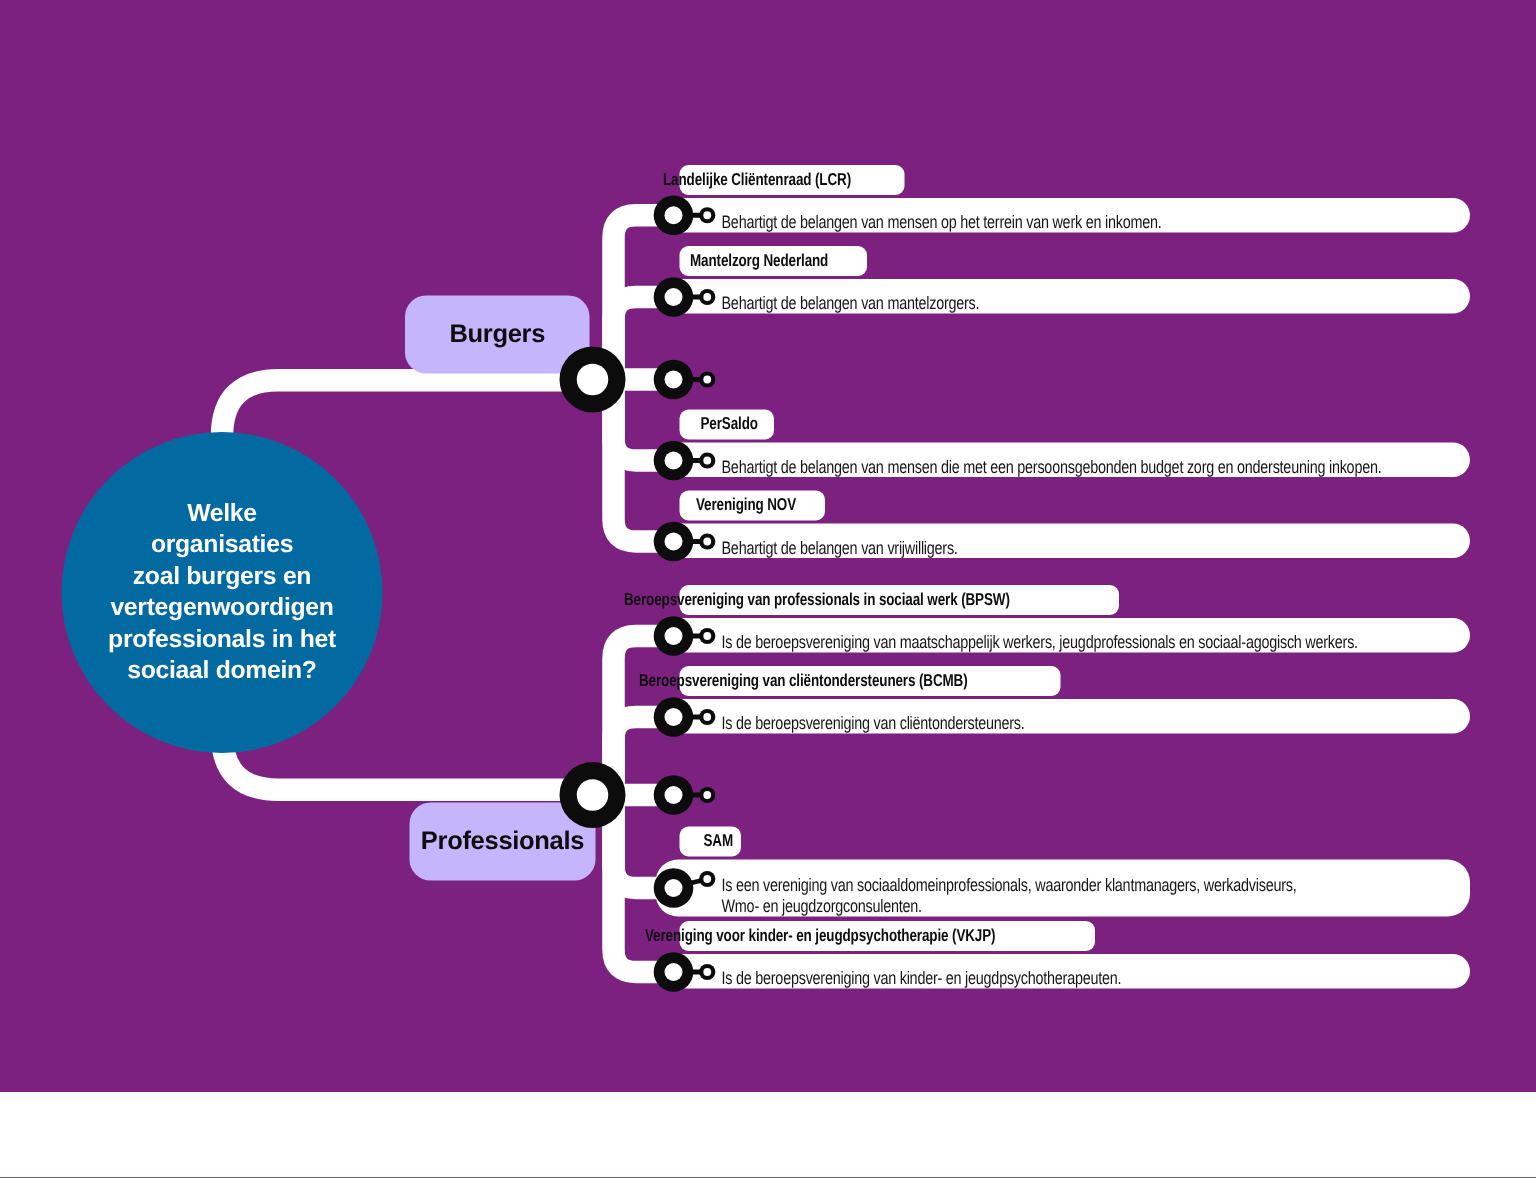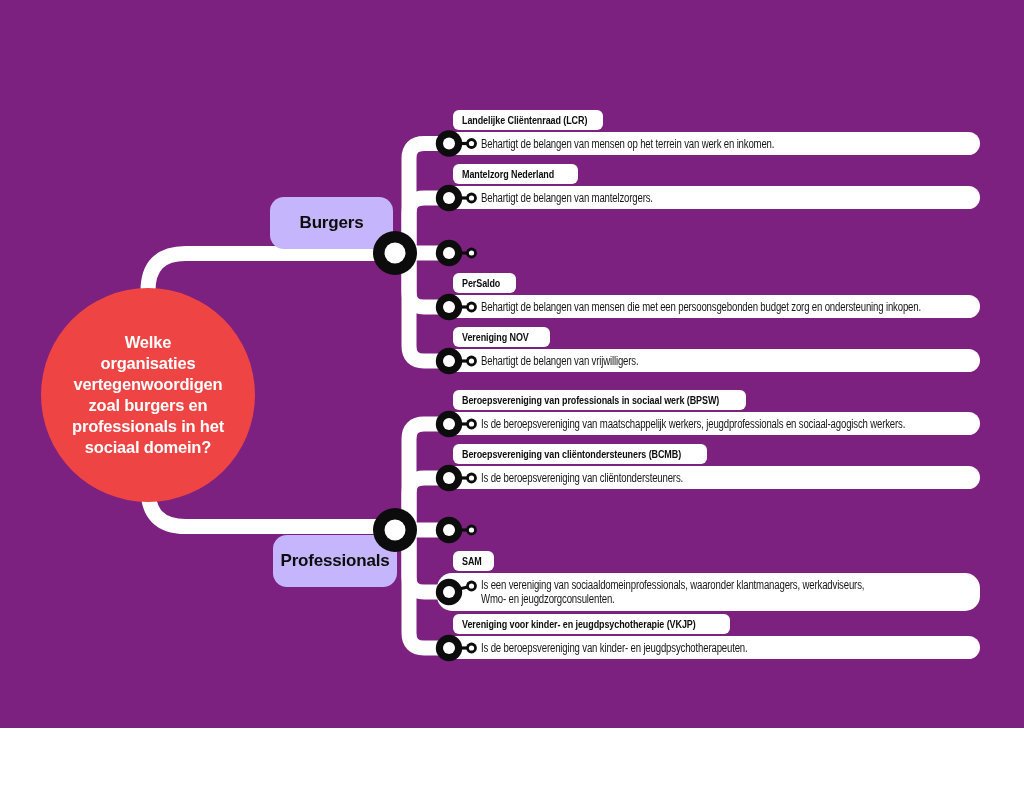--- a/index.html
+++ b/index.html
@@ -36,7 +36,7 @@
   .row{position:absolute;left:437px;}
   .olabel{
     position:relative;margin-left:16px;height:20px;background:#fff;border-radius:6px;
-    display:flex;align-items:center;padding-left:9px;box-sizing:border-box;
+    display:flex;align-items:center;padding-left:9px;box-sizing:border-box;justify-content:flex-end;
   }
   .olabel-text{
     display:inline-block;white-space:nowrap;font-weight:bold;font-size:11.5px;

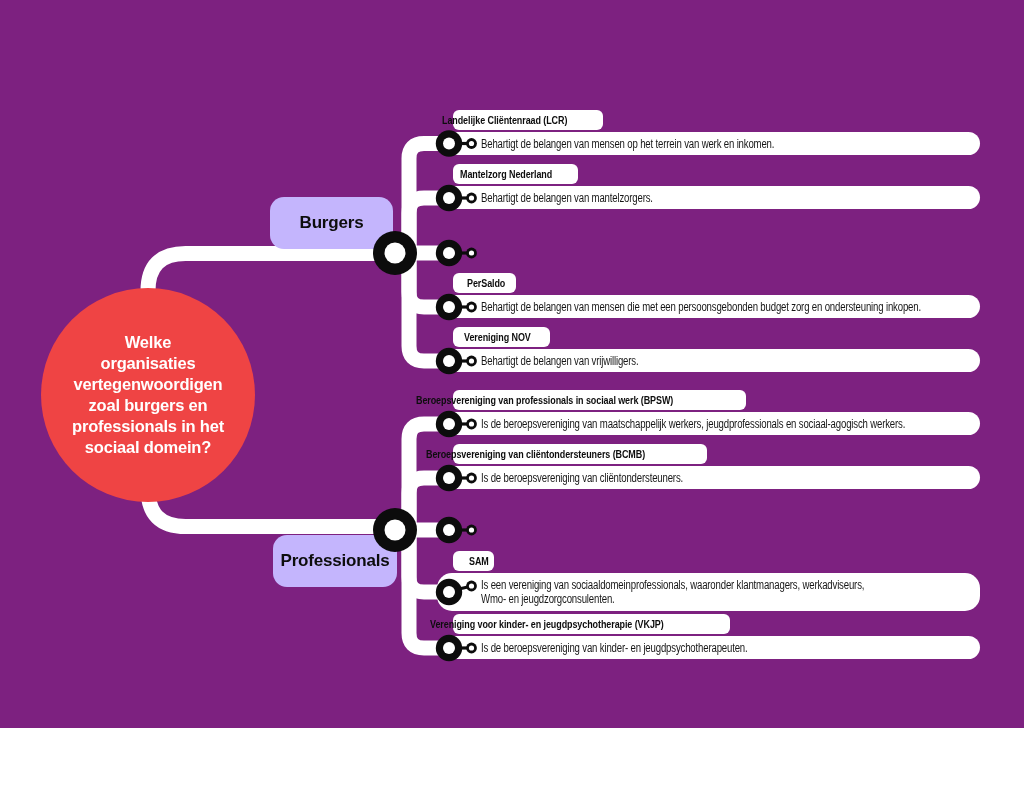--- a/index.html
+++ b/index.html
@@ -45,7 +45,7 @@
   }
   .opill{
     position:relative;margin-top:2px;width:543px;height:23px;background:#fff;
-    border-radius:12px;display:flex;align-items:center;
+    border-radius:12px;display:flex;align-items:flex-end;
     padding-left:44px;box-sizing:border-box;
   }
   .opill-text{

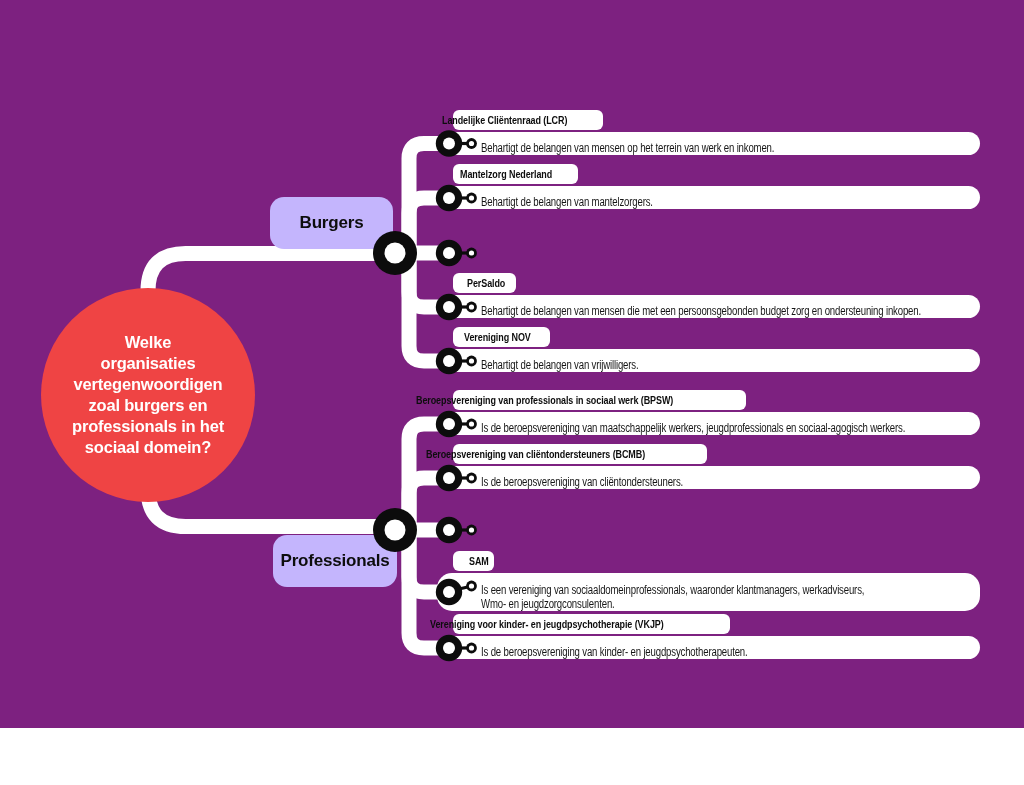--- a/index.html
+++ b/index.html
@@ -16,7 +16,7 @@
   
   .qcircle{
     position:absolute;left:41px;top:288px;width:214px;height:214px;
-    background:#ef4444;border-radius:50%;
+    background:#0369a1;border-radius:50%;
     display:flex;flex-direction:column;justify-content:center;
     text-align:center;color:#fff;font-weight:bold;font-size:16.5px;line-height:21px;
     letter-spacing:-0.2px;

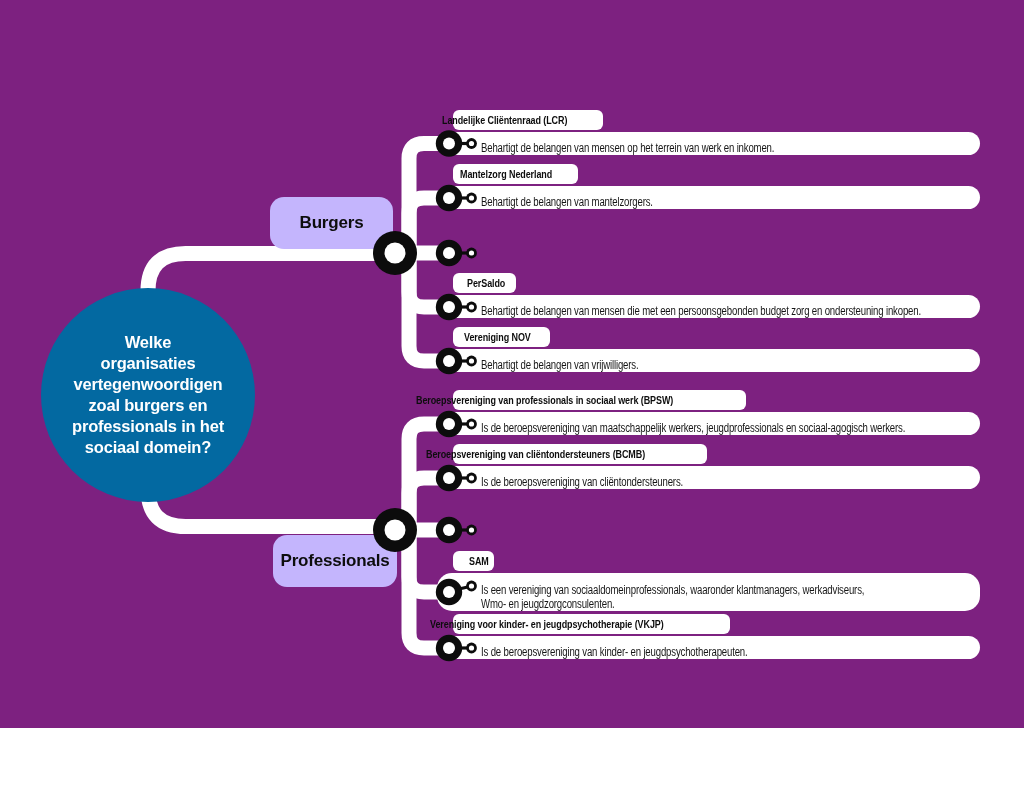--- a/index.html
+++ b/index.html
@@ -85,8 +85,8 @@
     <div class="qcircle">
       <span>Welke</span>
       <span>organisaties</span>
+      <span>zoal burgers en</span>
       <span>vertegenwoordigen</span>
-      <span>zoal burgers en</span>
       <span>professionals in het</span>
       <span>sociaal domein?</span>
     </div>

